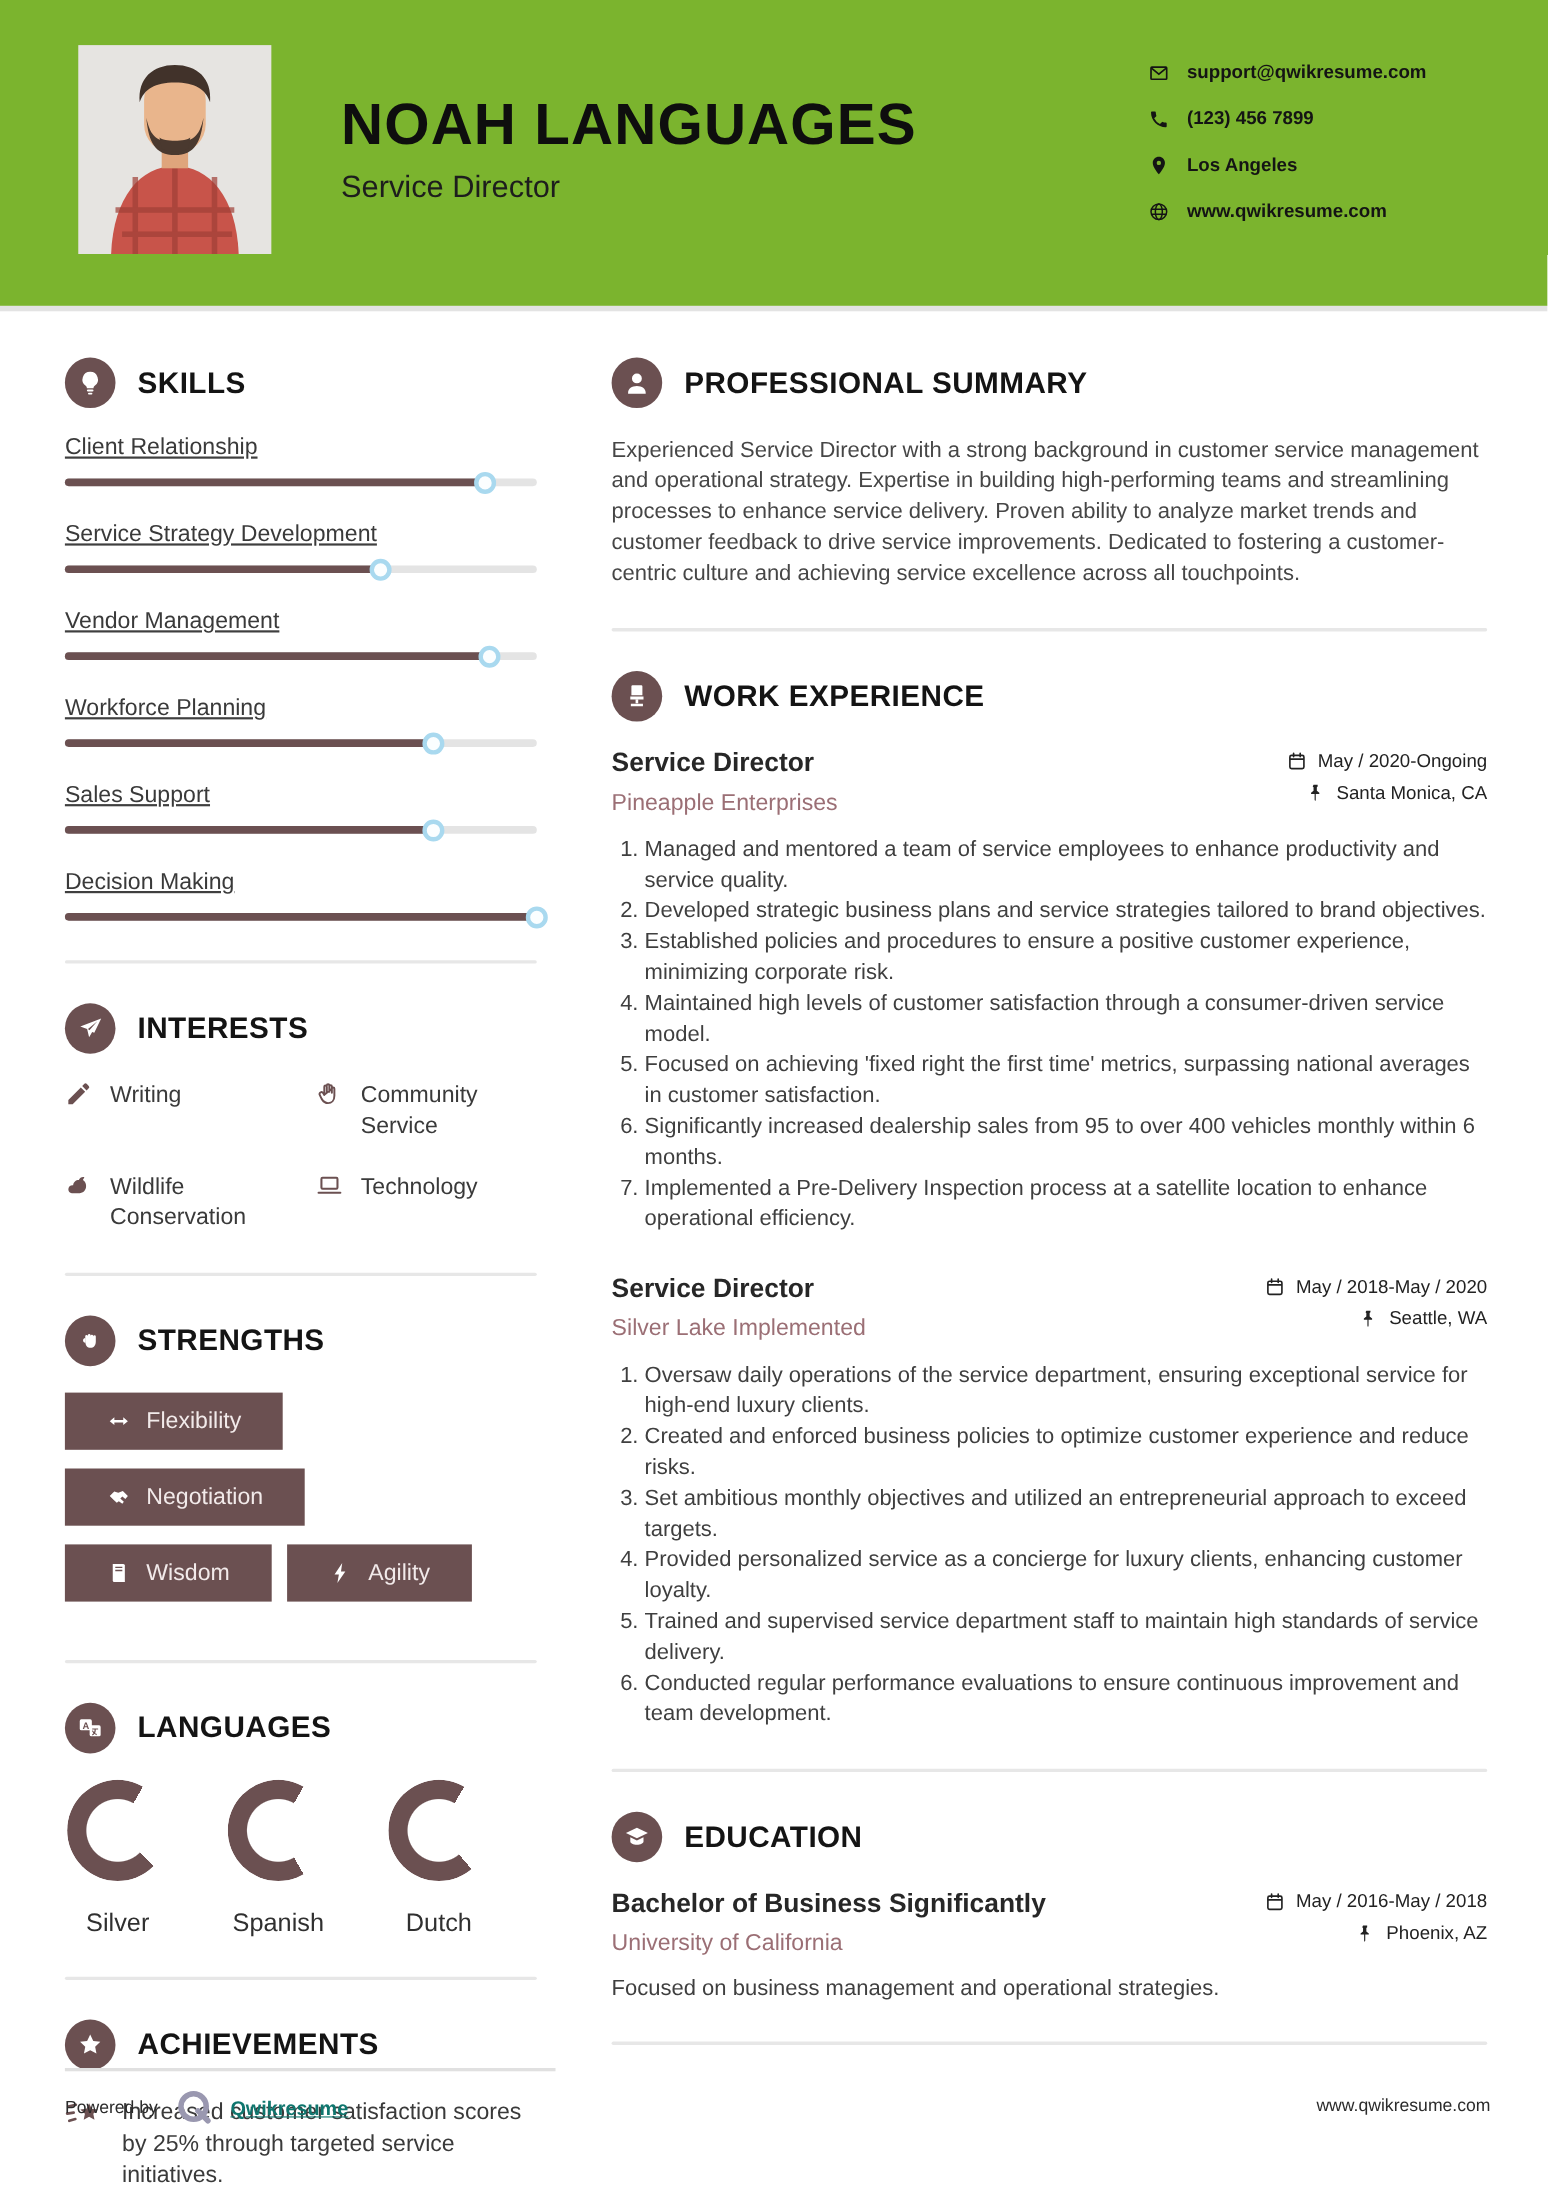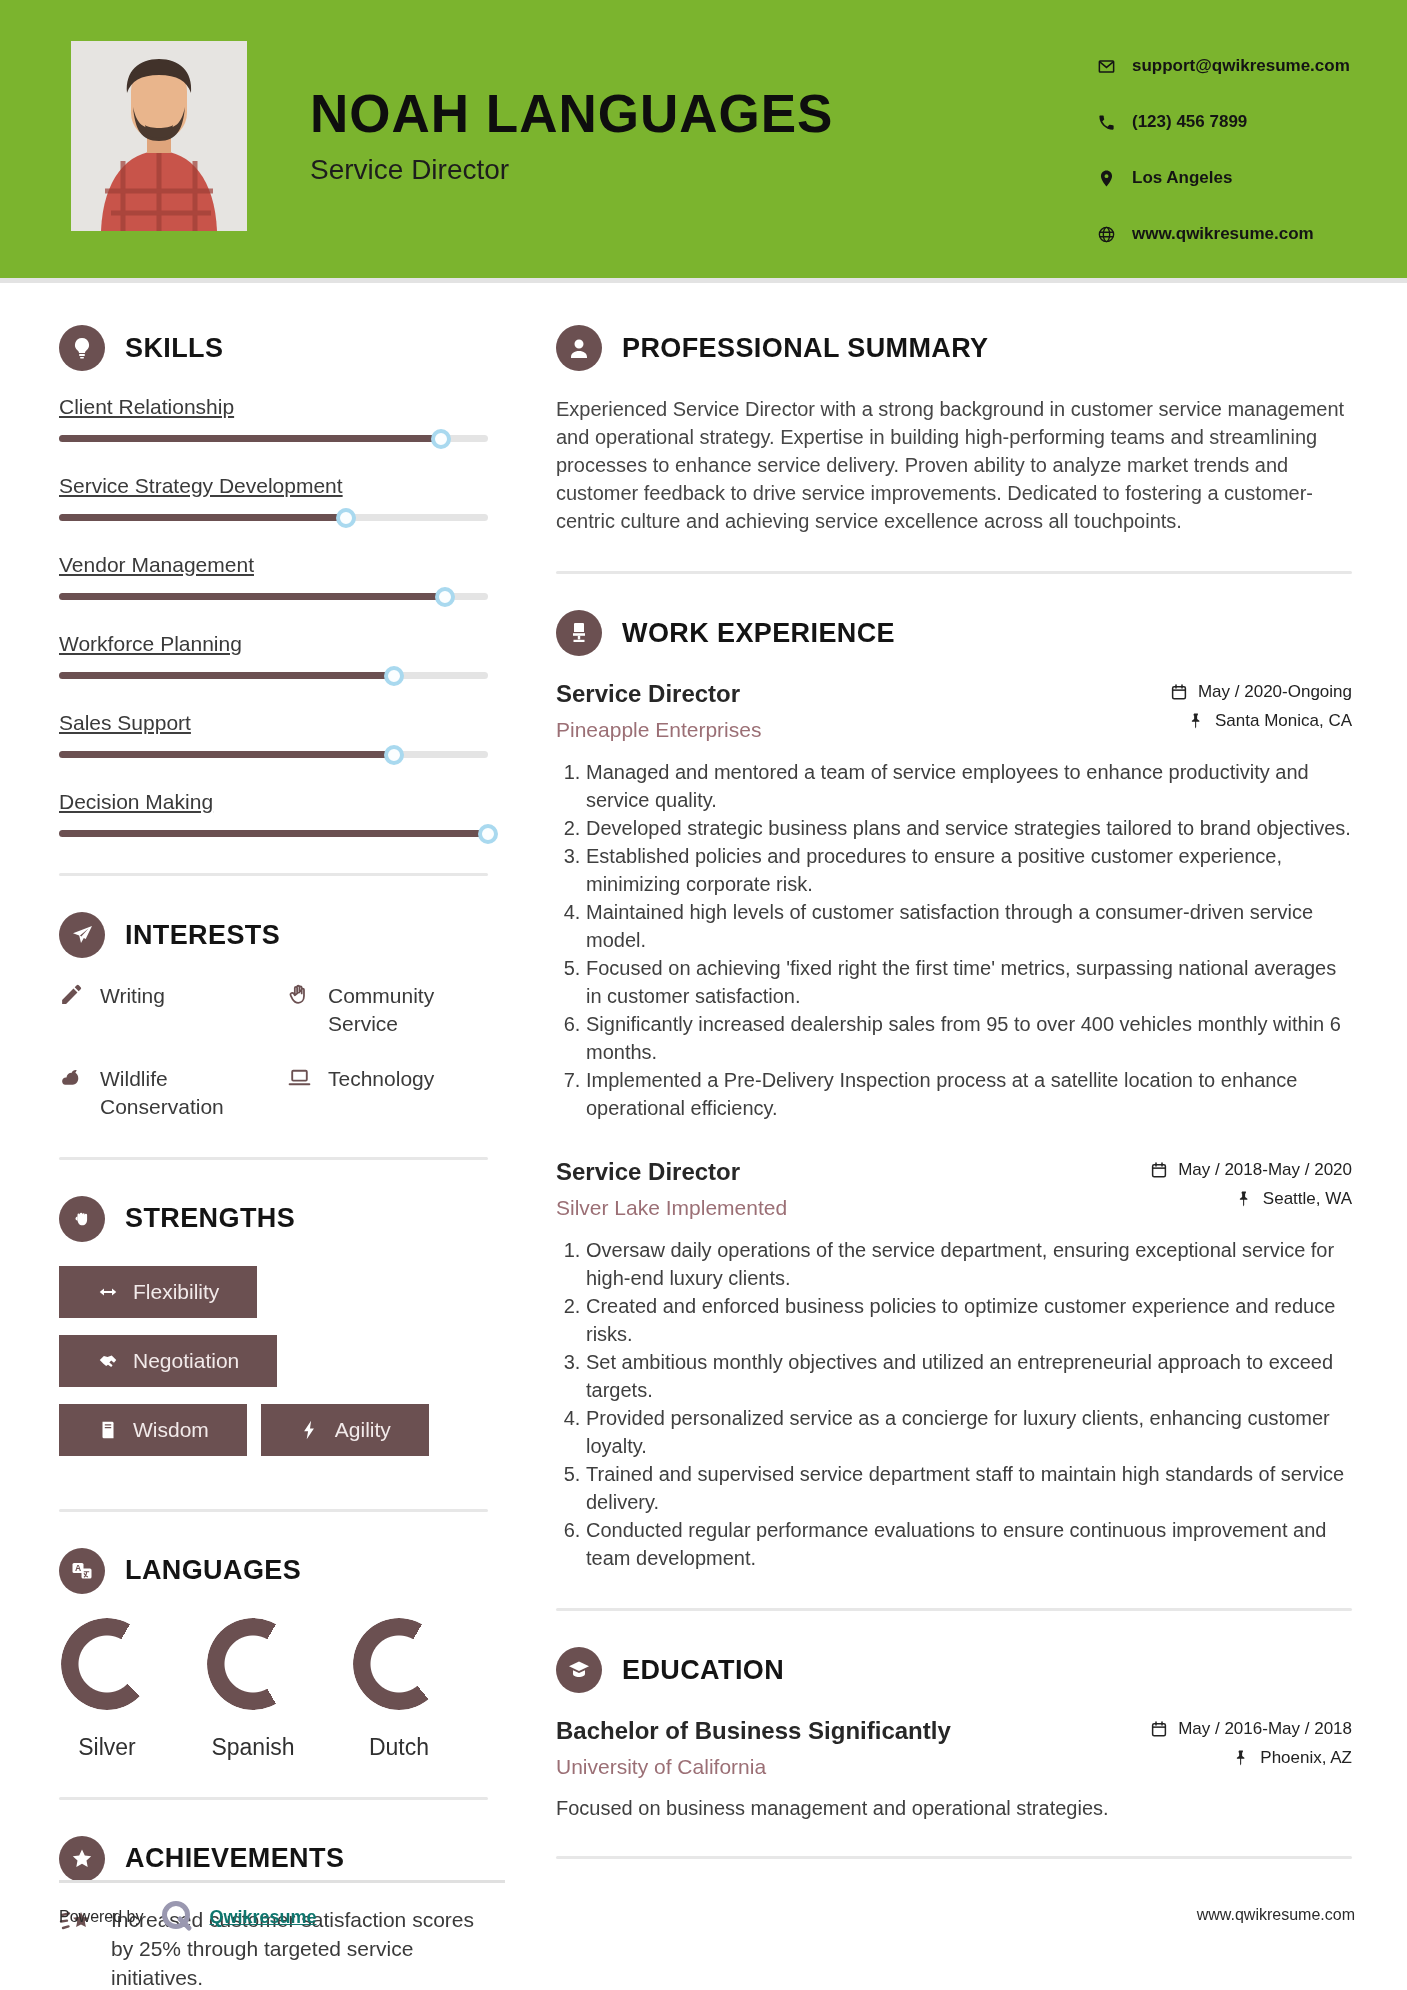--- a/index.html
+++ b/index.html
@@ -12,7 +12,7 @@
   .id-block{position:absolute;left:310px;top:86px;}
   .name{font-size:53px;font-weight:800;color:#0e0e0e;letter-spacing:1px;line-height:1.05;}
   .role{font-size:28px;color:#1d1d1d;margin-top:12px;font-weight:500;}
-  .contacts{position:absolute;left:1097px;top:56px;display:flex;flex-direction:column;gap:36px;}
+  .contacts{position:absolute;left:1044px;top:56px;display:flex;flex-direction:column;gap:22px;}
   .contact-row{display:flex;align-items:center;gap:16px;font-size:17px;font-weight:700;color:#141414;}
   .contact-row svg{width:19px;height:19px;flex:none;}
   

